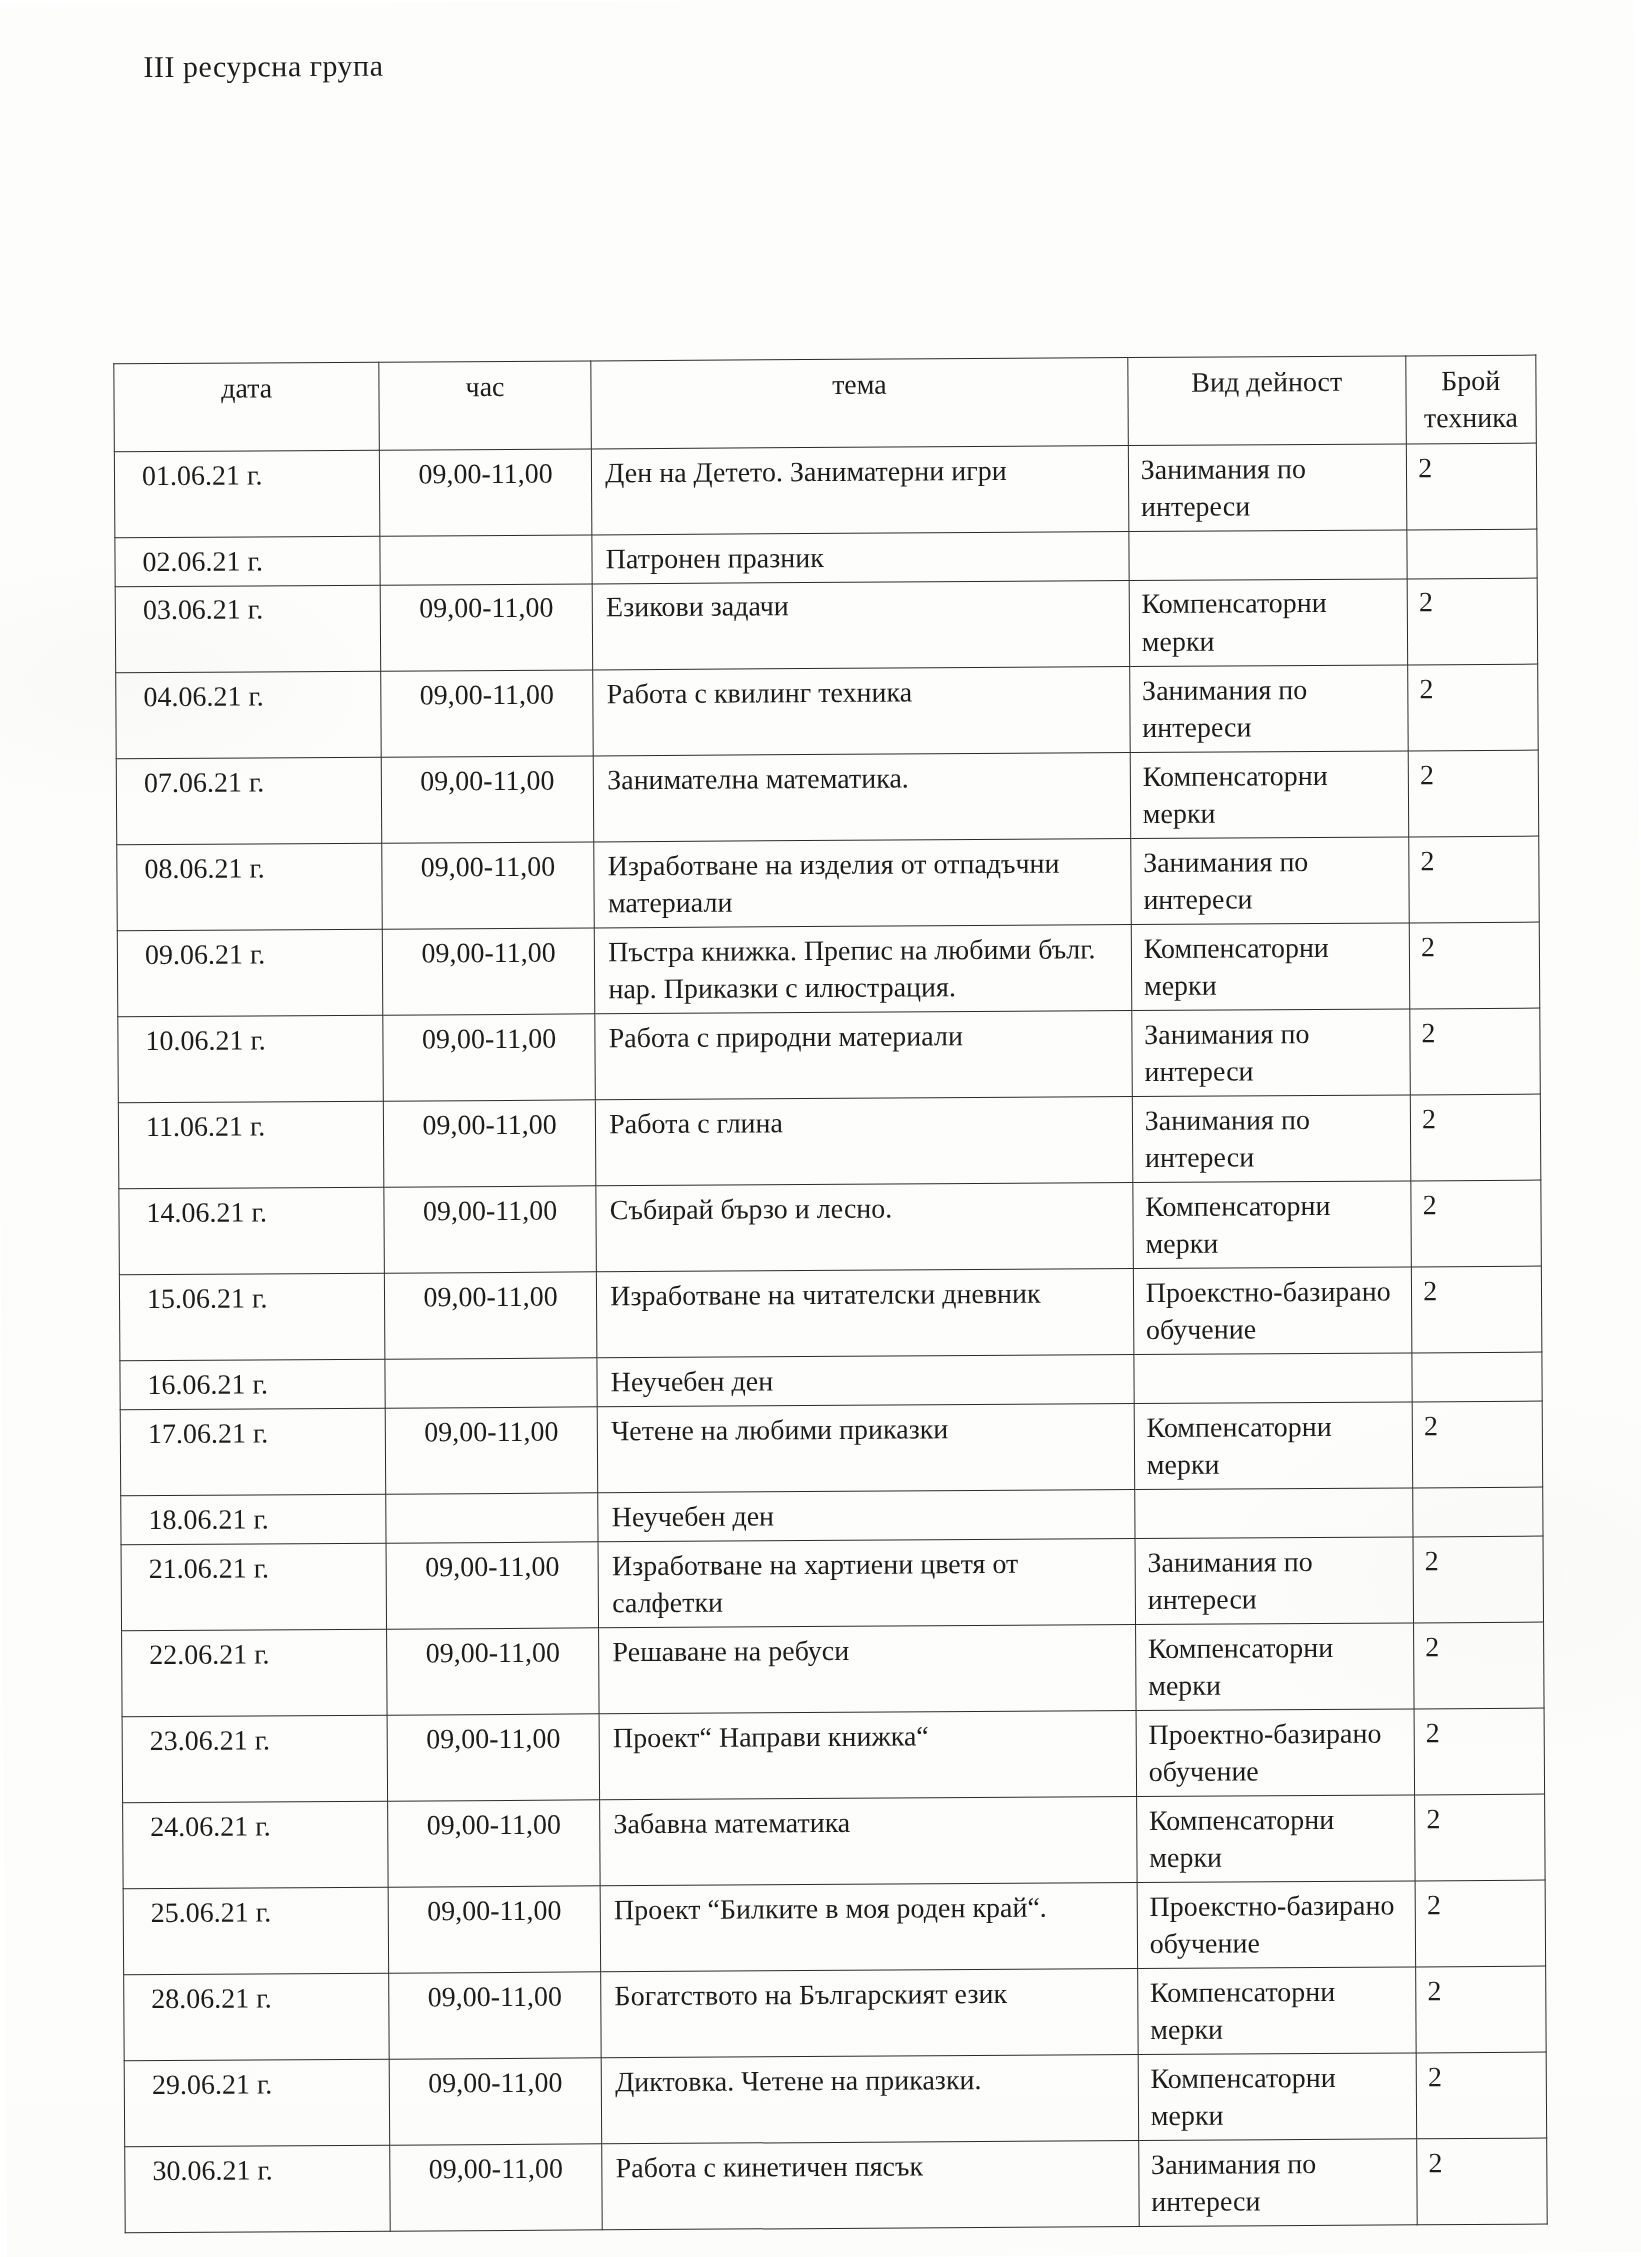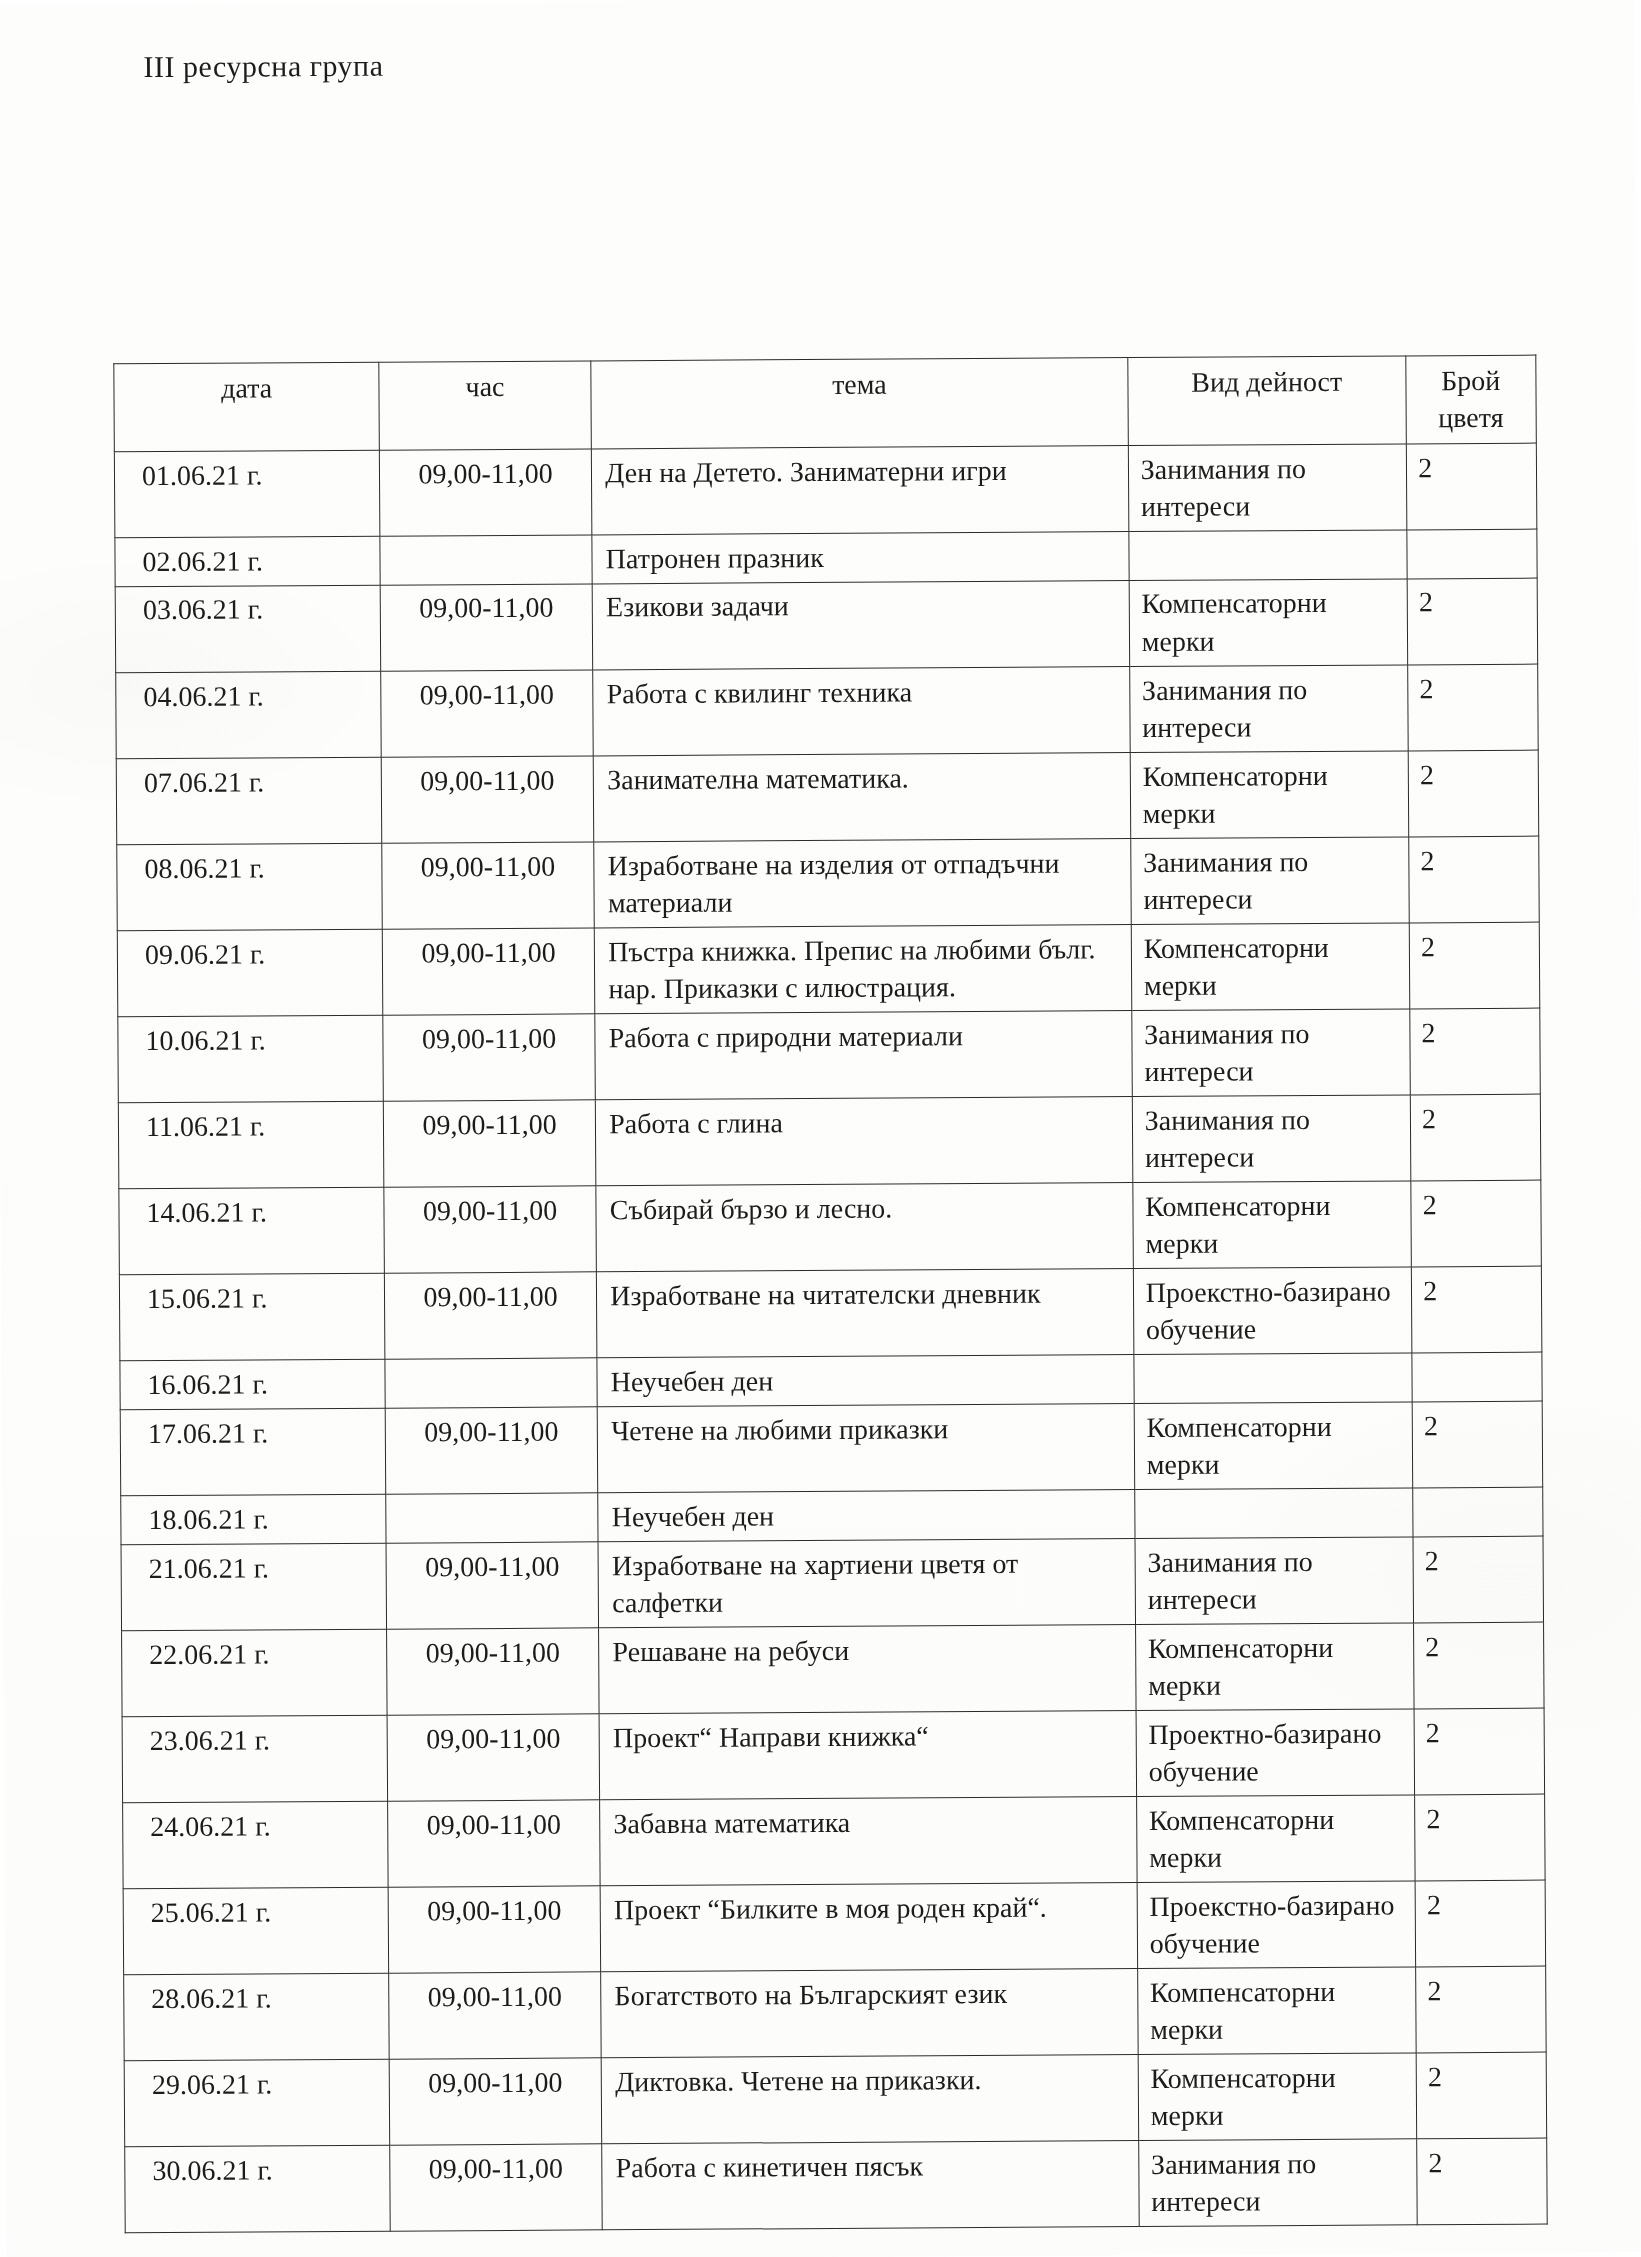--- a/index.html
+++ b/index.html
@@ -88,7 +88,7 @@
         <th class="col-time">час</th>
         <th class="col-theme">тема</th>
         <th class="col-activity">Вид дейност</th>
-        <th class="col-hours">Брой цветя</th>
+        <th class="col-hours">Брой техника</th>
       </tr>
     </thead>
     <tbody>

